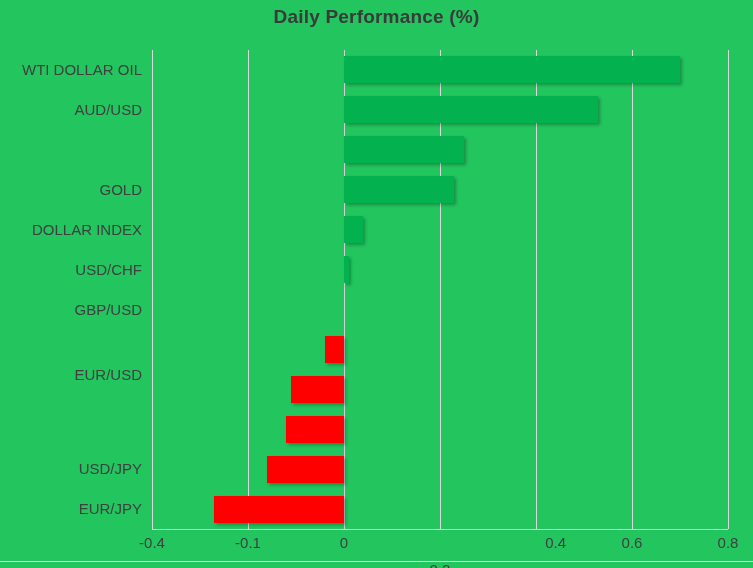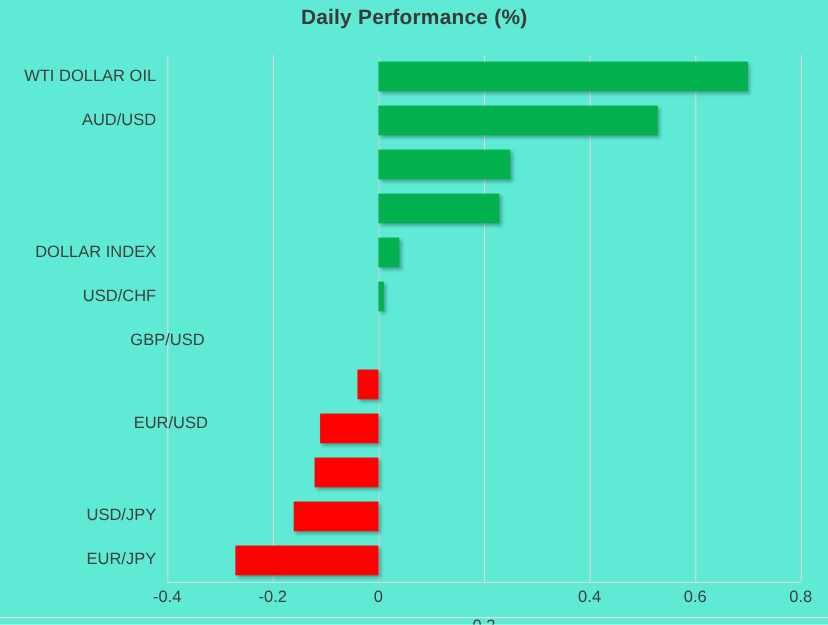--- a/index.html
+++ b/index.html
@@ -14,7 +14,7 @@
     position: relative;
     width: 753px;
     height: 568px;
-    background: #5eead4;
+    background: #22c55e;
     overflow: hidden;
     box-sizing: border-box;
   }

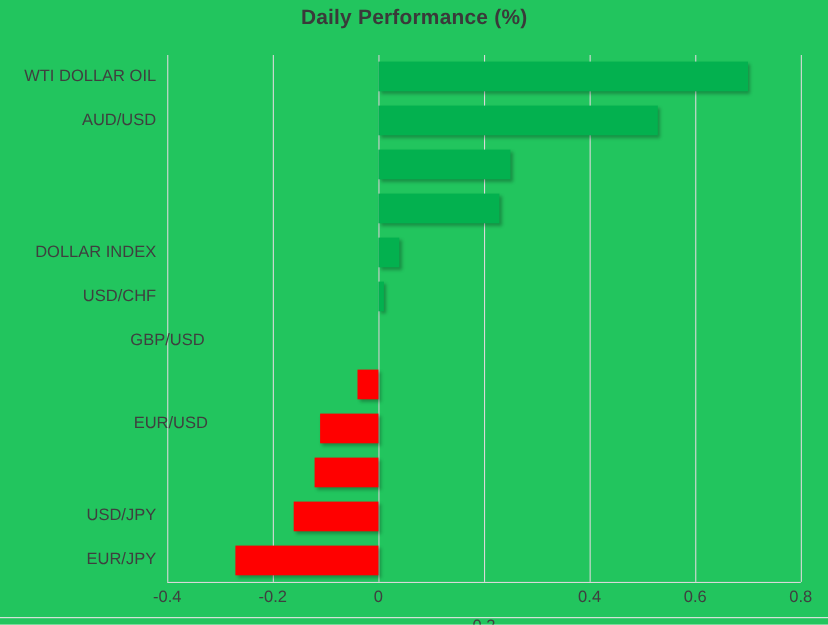--- a/index.html
+++ b/index.html
@@ -156,6 +156,7 @@
 
 <div class="cat-label" style="top: 50px; height: 39.9167px; line-height: 39.9167px;">WTI DOLLAR OIL</div>
     <div class="cat-label" style="top: 89.9167px; height: 39.9167px; line-height: 39.9167px;">AUD/USD</div>
+    <div class="cat-label" style="top: 169.75px; height: 39.9167px; line-height: 39.9167px;">GOLD</div>
     <div class="cat-label" style="top: 209.667px; height: 39.9167px; line-height: 39.9167px;">DOLLAR INDEX</div>
     <div class="cat-label" style="top: 249.583px; height: 39.9167px; line-height: 39.9167px;">USD/CHF</div>
     <div class="cat-label" style="top: 289.5px; height: 39.9167px; line-height: 39.9167px; padding-left: 44px;">GBP/USD</div>

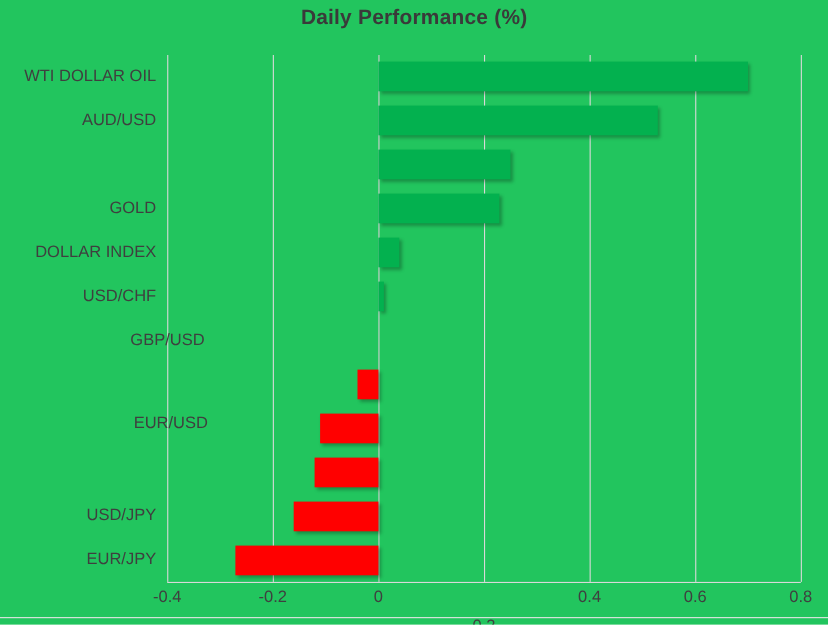--- a/index.html
+++ b/index.html
@@ -159,7 +159,7 @@
     <div class="cat-label" style="top: 169.75px; height: 39.9167px; line-height: 39.9167px;">GOLD</div>
     <div class="cat-label" style="top: 209.667px; height: 39.9167px; line-height: 39.9167px;">DOLLAR INDEX</div>
     <div class="cat-label" style="top: 249.583px; height: 39.9167px; line-height: 39.9167px;">USD/CHF</div>
-    <div class="cat-label" style="top: 289.5px; height: 39.9167px; line-height: 39.9167px; padding-left: 44px;">GBP/USD</div>
+    <div class="cat-label" style="top: 289.5px; height: 39.9167px; line-height: 39.9167px;">GBP/USD</div>
     <div class="cat-label" style="top: 365px; height: 39.9167px; line-height: 39.9167px; padding-left: 47px;">EUR/USD</div>
     <div class="cat-label" style="top: 449.167px; height: 39.9167px; line-height: 39.9167px;">USD/JPY</div>
     <div class="cat-label" style="top: 489.083px; height: 39.9167px; line-height: 39.9167px;">EUR/JPY</div>

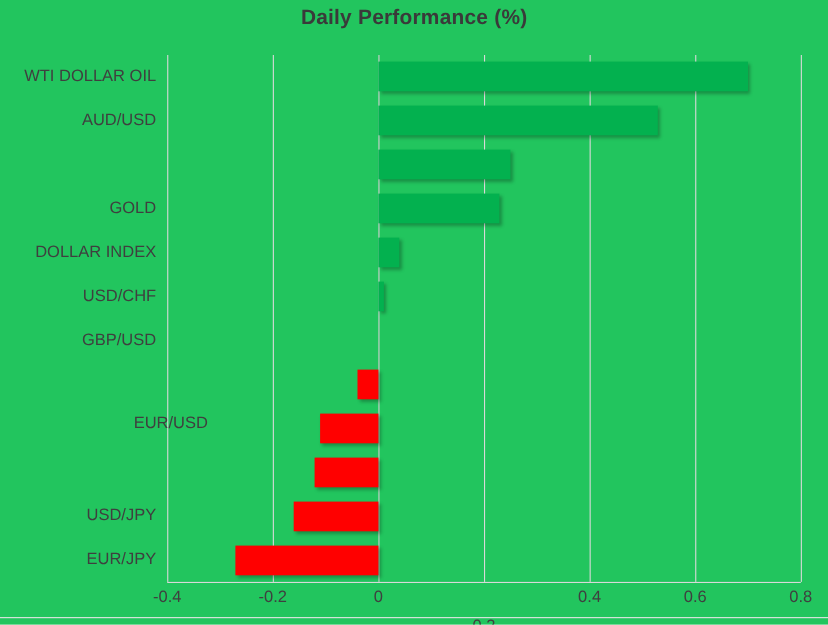--- a/index.html
+++ b/index.html
@@ -160,7 +160,7 @@
     <div class="cat-label" style="top: 209.667px; height: 39.9167px; line-height: 39.9167px;">DOLLAR INDEX</div>
     <div class="cat-label" style="top: 249.583px; height: 39.9167px; line-height: 39.9167px;">USD/CHF</div>
     <div class="cat-label" style="top: 289.5px; height: 39.9167px; line-height: 39.9167px;">GBP/USD</div>
-    <div class="cat-label" style="top: 365px; height: 39.9167px; line-height: 39.9167px; padding-left: 47px;">EUR/USD</div>
+    <div class="cat-label" style="top: 355px; height: 39.9167px; line-height: 39.9167px;">EUR/USD</div>
     <div class="cat-label" style="top: 449.167px; height: 39.9167px; line-height: 39.9167px;">USD/JPY</div>
     <div class="cat-label" style="top: 489.083px; height: 39.9167px; line-height: 39.9167px;">EUR/JPY</div>
     <div class="tick-label" style="left: 122px;">-0.4</div>

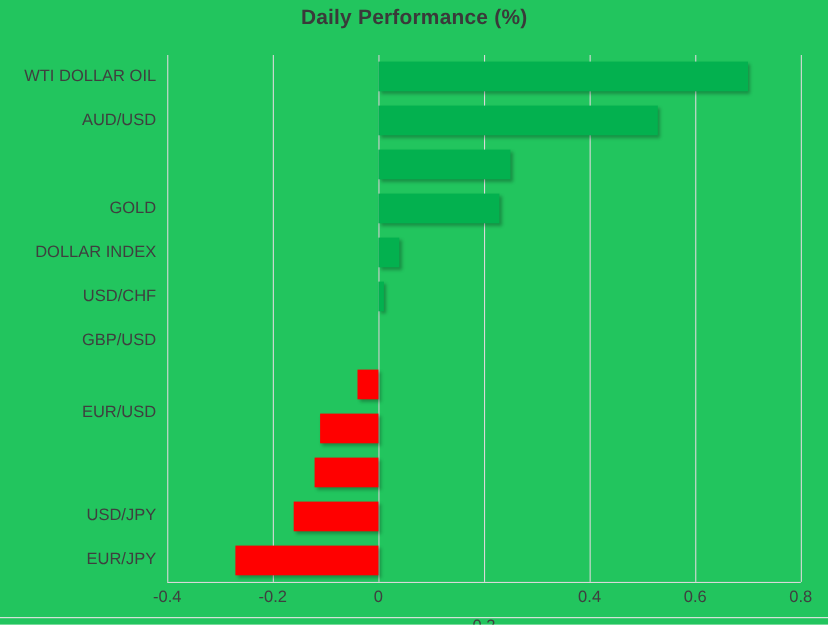--- a/index.html
+++ b/index.html
@@ -164,7 +164,7 @@
     <div class="cat-label" style="top: 449.167px; height: 39.9167px; line-height: 39.9167px;">USD/JPY</div>
     <div class="cat-label" style="top: 489.083px; height: 39.9167px; line-height: 39.9167px;">EUR/JPY</div>
     <div class="tick-label" style="left: 122px;">-0.4</div>
-    <div class="tick-label" style="left: 218px;">-0.2</div>
+    <div class="tick-label" style="left: 218px;">-0.1</div>
     <div class="tick-label" style="left: 314px;">0</div>
     <div class="tick-label" style="left: 410px; margin-top: 27px;">0.2</div>
     <div class="tick-label" style="left: 506px;">0.4</div>

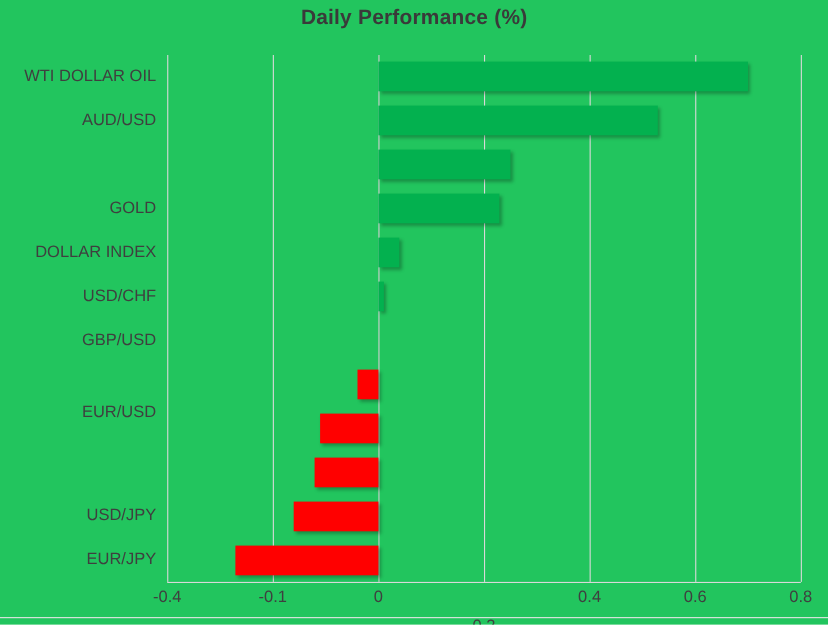--- a/index.html
+++ b/index.html
@@ -167,7 +167,7 @@
     <div class="tick-label" style="left: 218px;">-0.1</div>
     <div class="tick-label" style="left: 314px;">0</div>
     <div class="tick-label" style="left: 410px; margin-top: 27px;">0.2</div>
-    <div class="tick-label" style="left: 506px;">0.4</div>
+    <div class="tick-label" style="left: 506px; text-align: right;">0.4</div>
     <div class="tick-label" style="left: 602px;">0.6</div>
     <div class="tick-label" style="left: 698px;">0.8</div>
   </div>

